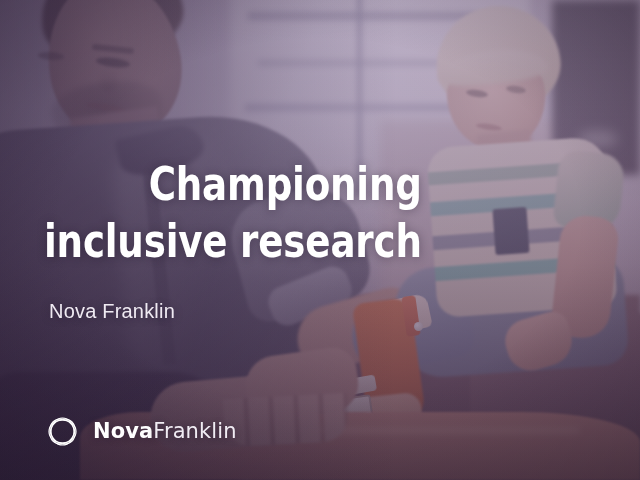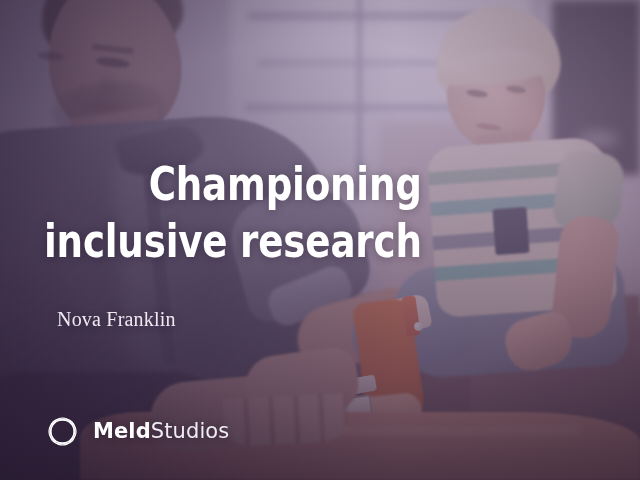--- a/index.html
+++ b/index.html
@@ -425,9 +425,9 @@
     position: absolute;
     left: 45px;
     top: 295px;
-    margin: 12px;
+    margin: 4px;
     color: #efeaf2;
-    font-family: Liberation Serif, serif;
+    font-family: Liberation Sans, sans-serif;
     font-weight: 400;
     font-size: 20px;
     line-height: 24px;

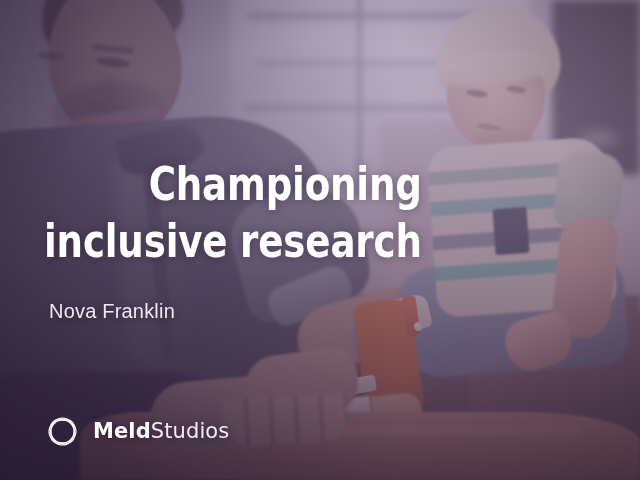--- a/index.html
+++ b/index.html
@@ -551,7 +551,7 @@
         </svg>
       </span>
       <span class="logo-word">
-        <span class="w-bold">Meld</span><span class="w-light">Studios</span>
+        <span class="w-bold">Nova</span><span class="w-light">Studios</span>
       </span>
     </div>
 

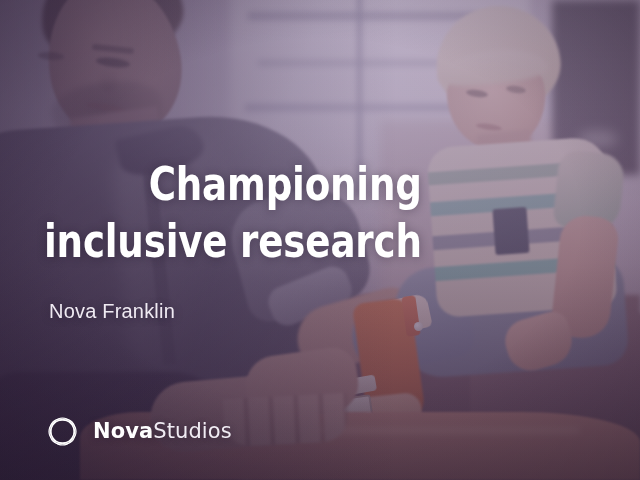--- a/index.html
+++ b/index.html
@@ -551,7 +551,7 @@
         </svg>
       </span>
       <span class="logo-word">
-        <span class="w-bold">Nova</span><span class="w-light">Studios</span>
+        <span class="w-bold">Nova</span><span class="w-light">Franklin</span>
       </span>
     </div>
 

